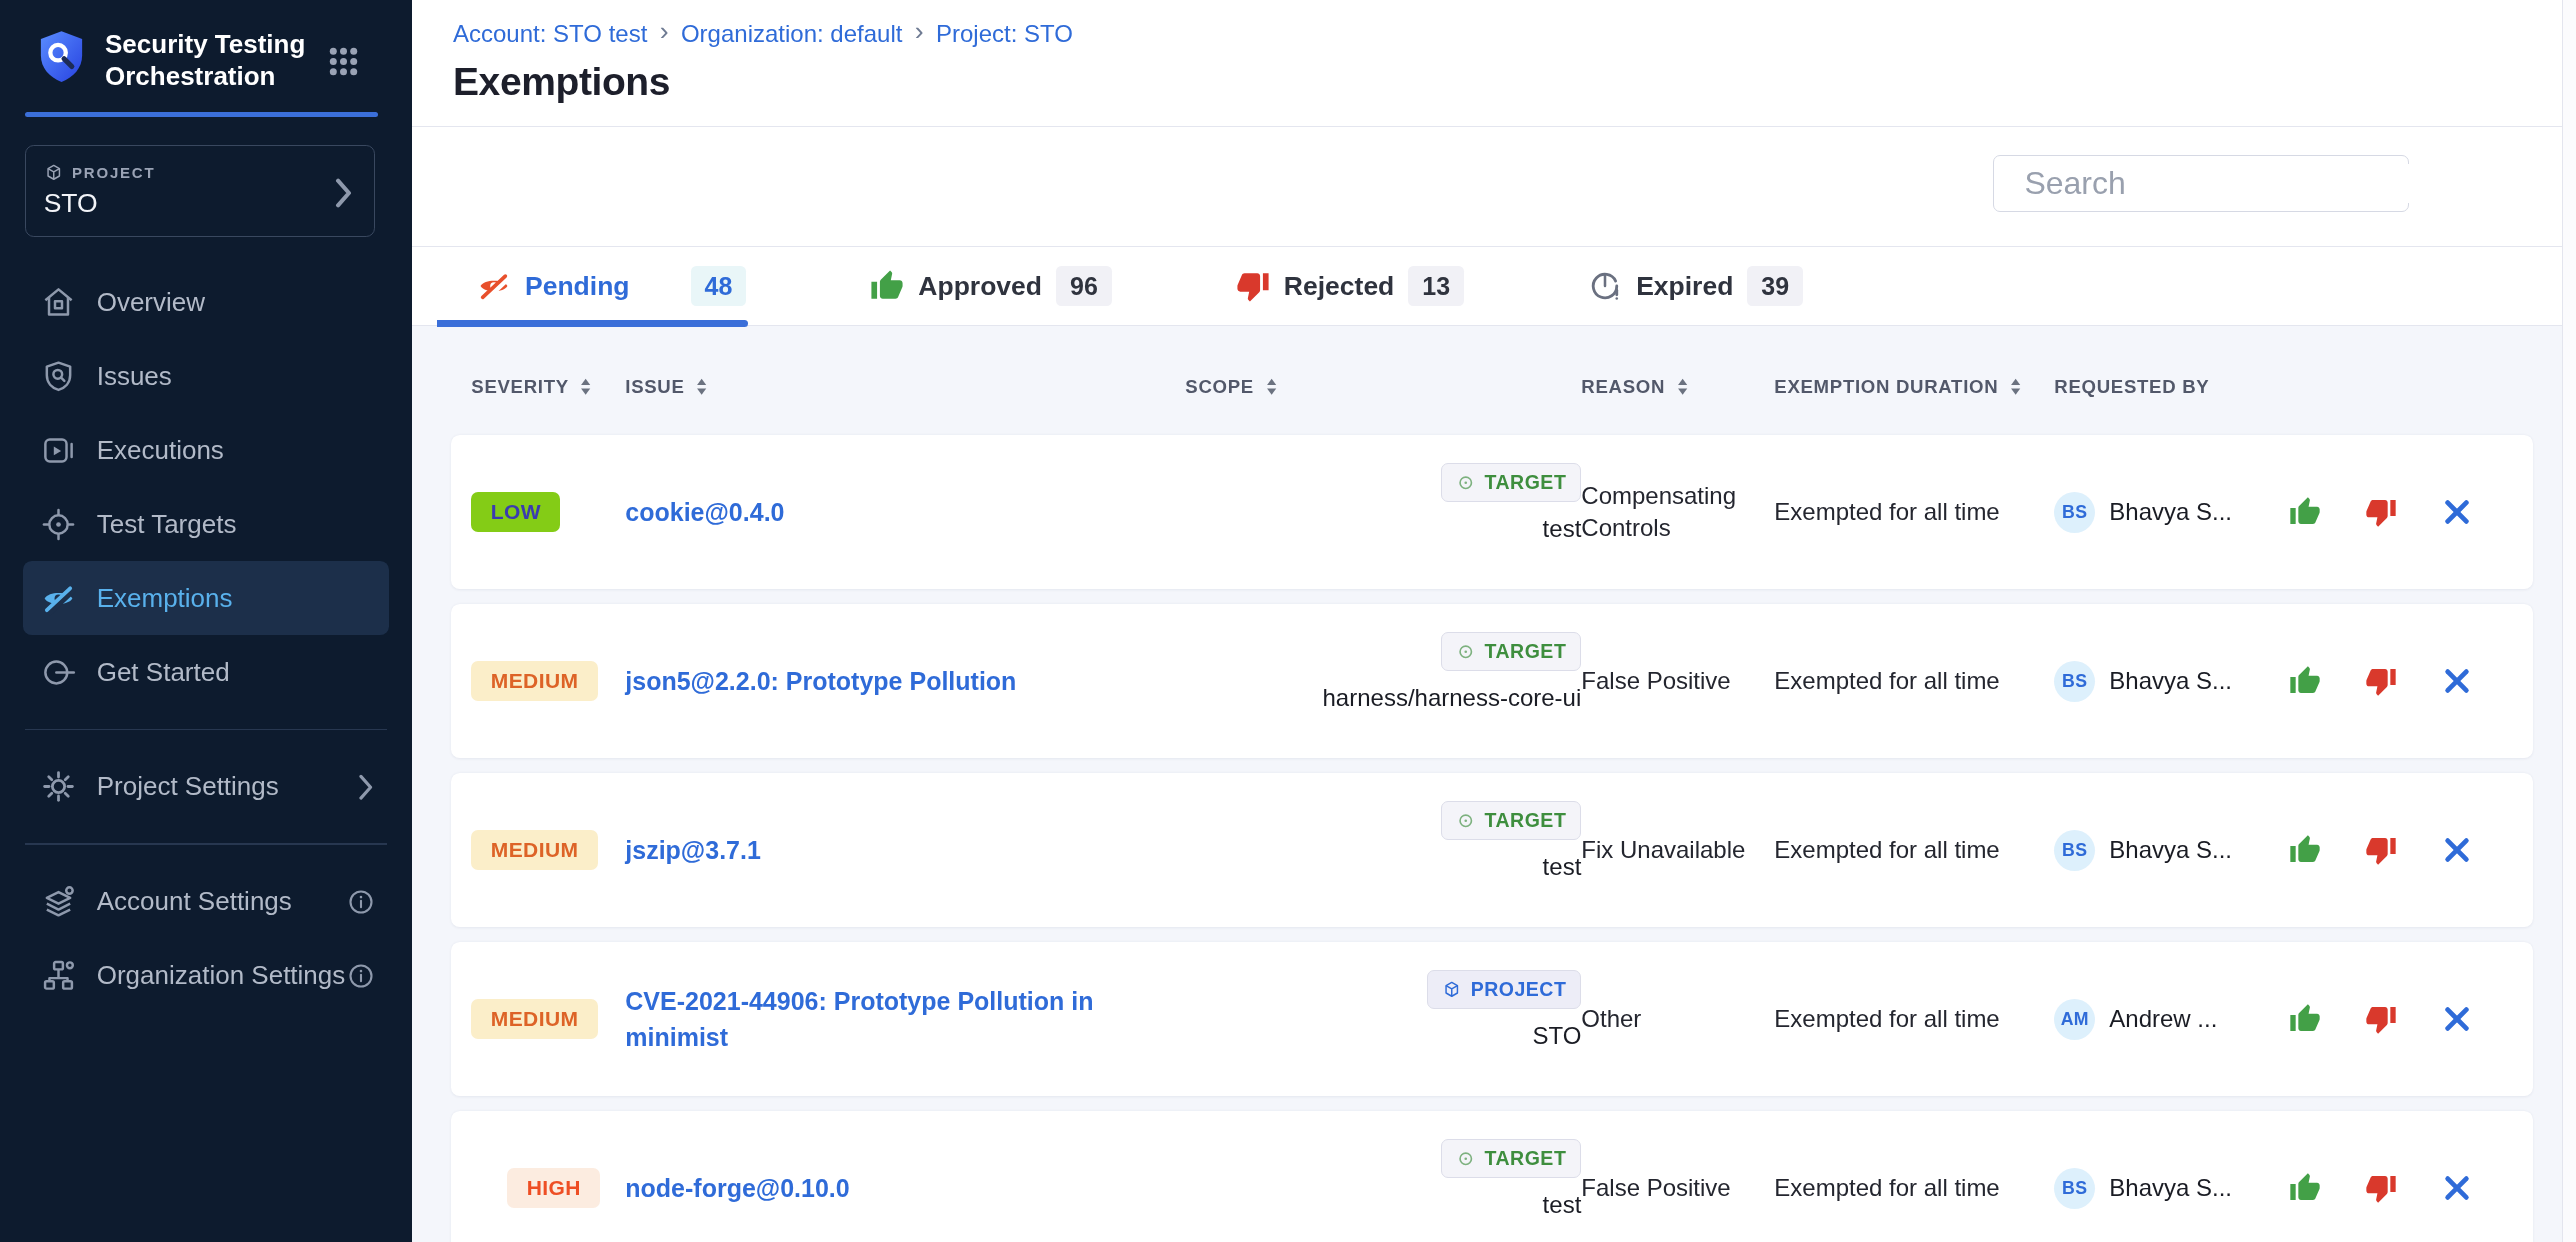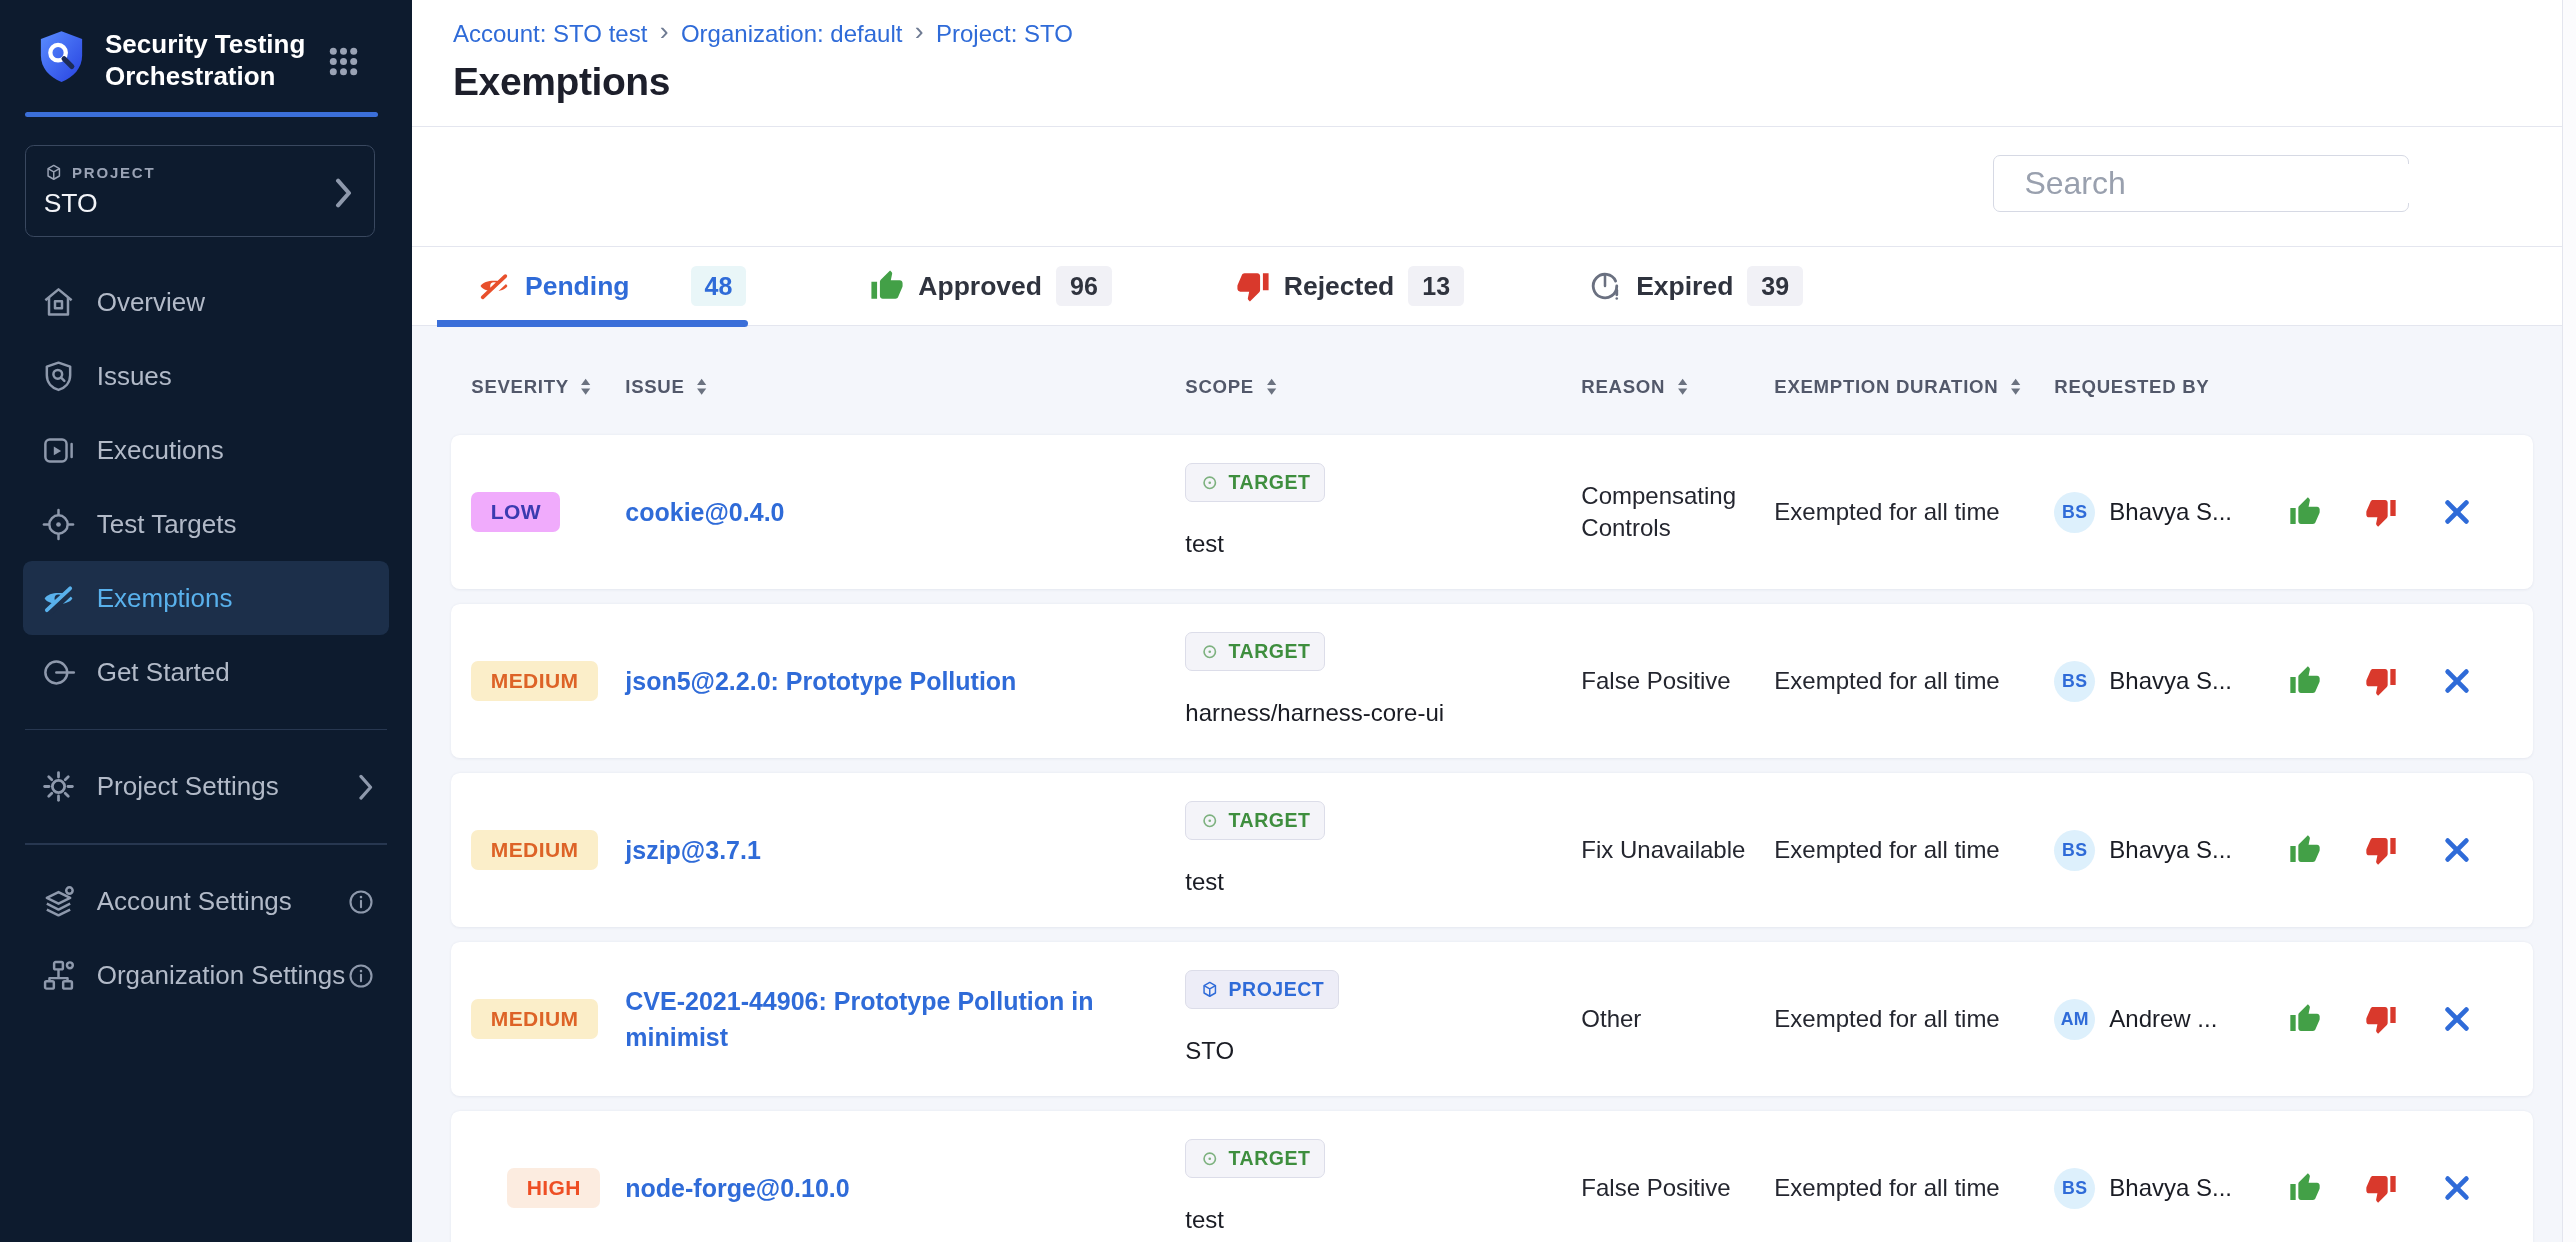--- a/index.html
+++ b/index.html
@@ -70,7 +70,7 @@
   .sev.medium{background:#fbeec9;color:#dd6327;}
   .sev.high{background:#fcece0;color:#ee4e24;margin-left:36px;}
   .issue-link{color:#2f6bd8;font-size:25px;font-weight:bold;max-width:513px;line-height:1.45;cursor:pointer;}
-  .cell-scope{align-self:stretch;display:flex;flex-direction:column;align-items:flex-start;padding-top:28px;gap:28px;}
+  .cell-scope{align-self:stretch;display:flex;flex-direction:column;align-items:flex-end;padding-top:28px;gap:13px;}
   .scope-badge{display:inline-flex;align-items:center;gap:8.8px;padding:7px 14px;border:1.8px solid #dcdde9;
     border-radius:7px;background:#f4f4f9;font-size:19.5px;font-weight:bold;letter-spacing:0.5px;}
   .scope-badge .bicon{display:none;width:19.5px;height:19.5px;}

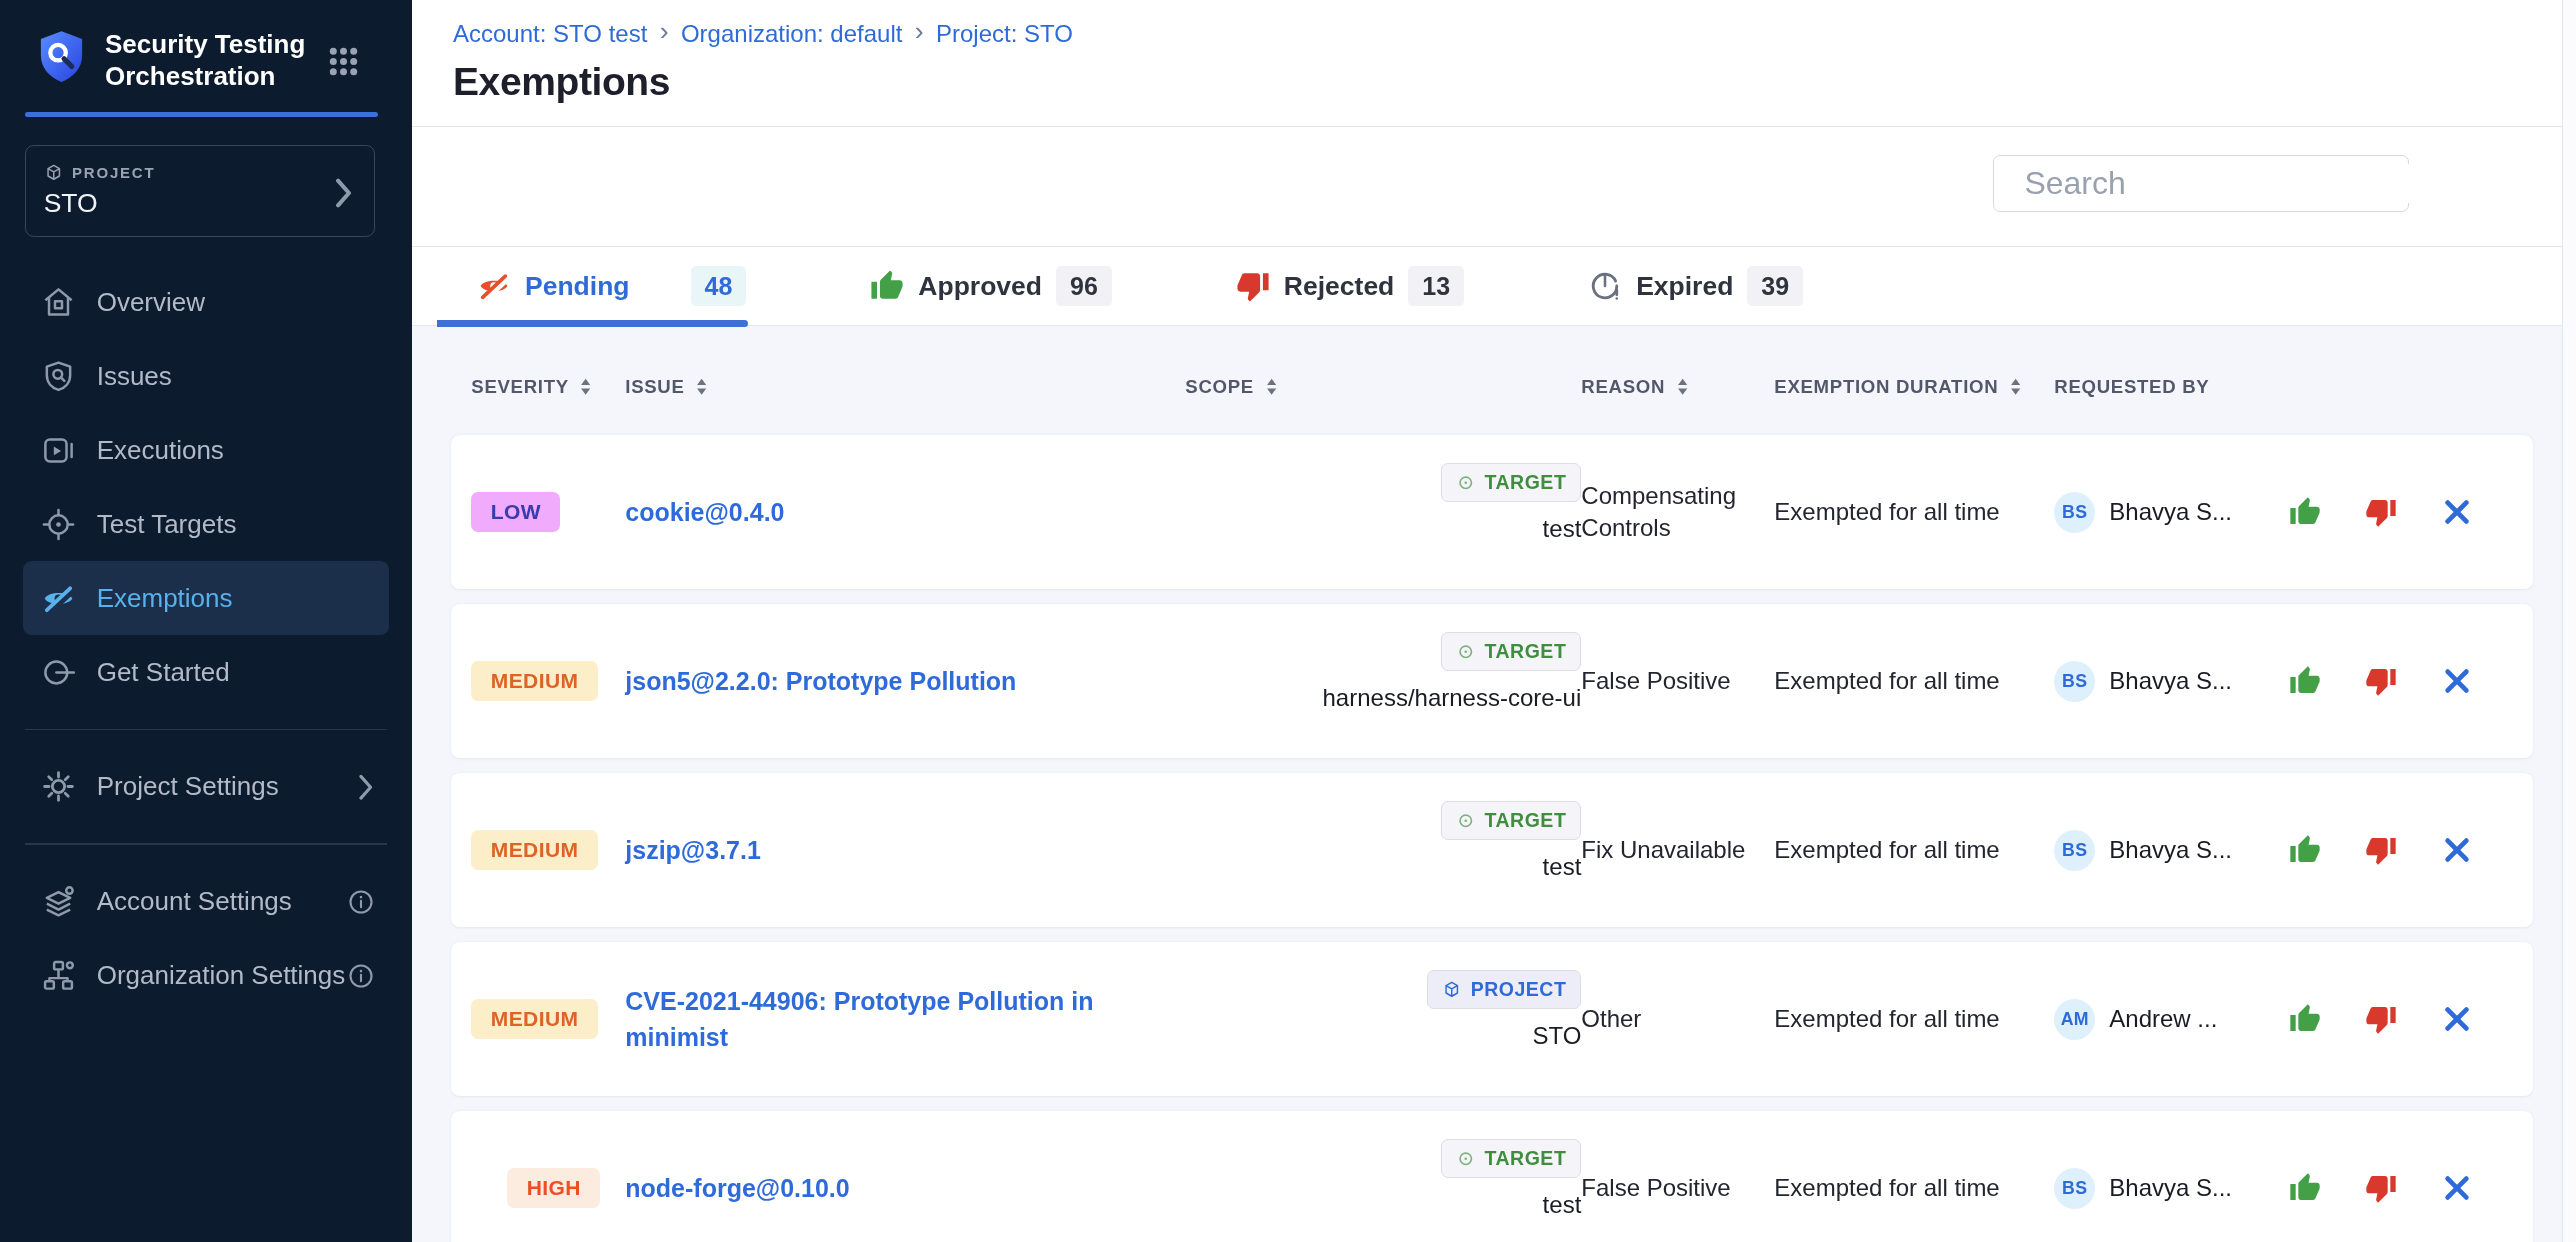--- a/index.html
+++ b/index.html
@@ -66,7 +66,7 @@
     background:#fff;border-radius:8.8px;padding-left:20.3px;box-shadow:0 0.9px 2.7px rgba(30,40,80,0.07);cursor:pointer;}
   .sev{display:inline-flex;justify-content:center;align-items:center;padding:8px 19.5px;border-radius:7px;
     font-size:21px;font-weight:bold;letter-spacing:0.4px;}
-  .sev.low{background:#f0abfc;color:#3b3bb0;}
+  .sev.low{background:#84cc16;color:#3b3bb0;}
   .sev.medium{background:#fbeec9;color:#dd6327;}
   .sev.high{background:#fcece0;color:#ee4e24;margin-left:36px;}
   .issue-link{color:#2f6bd8;font-size:25px;font-weight:bold;max-width:513px;line-height:1.45;cursor:pointer;}

